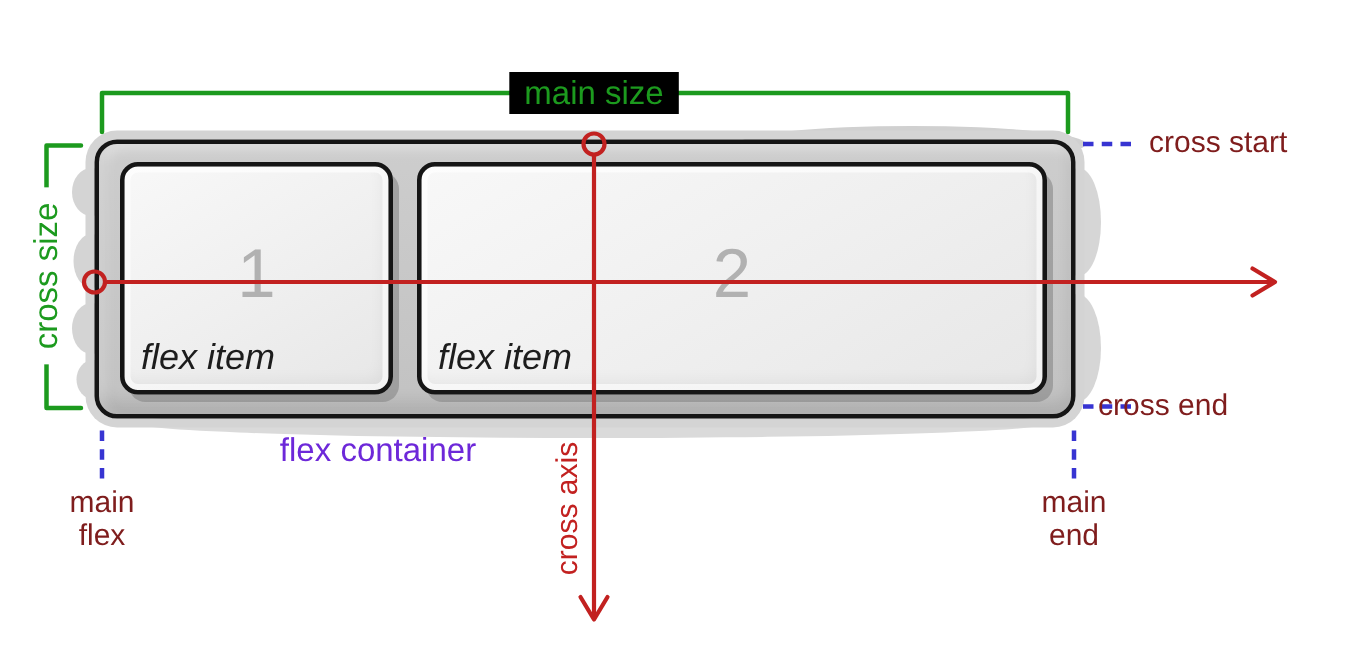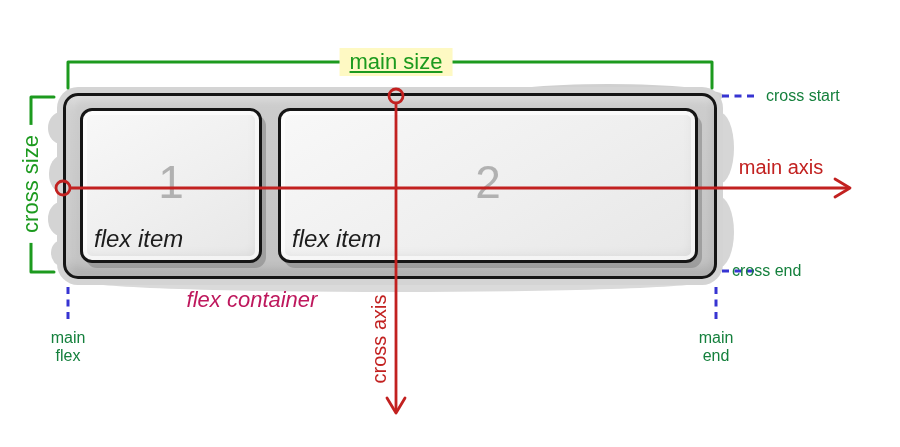--- a/index.html
+++ b/index.html
@@ -47,7 +47,7 @@
   .lbl.blue{color:#15803d;font-size:16px;}
   .lbl.red{color:#c22120;font-size:20px;}
   .lbl.dark-italic{color:#be185d;font-style:italic;}
-  .main-size-label{left:396px;top:62px;transform:translate(-50%,-50%);background:#fef9c3;padding:1px 10px;text-decoration:underline;}
+  .main-size-label{left:396px;top:62px;transform:translate(-50%,-50%);background:#000000;padding:1px 10px;}
   .cross-size-label{left:31px;top:184px;transform:translate(-50%,-50%) rotate(-90deg);background:#ffffff;padding:1px 10px;font-size:21px;}
   .main-axis-label{left:781px;top:167px;transform:translate(-50%,-50%);}
   .cross-axis-label{left:379px;top:339px;transform:translate(-50%,-50%) rotate(-90deg);}

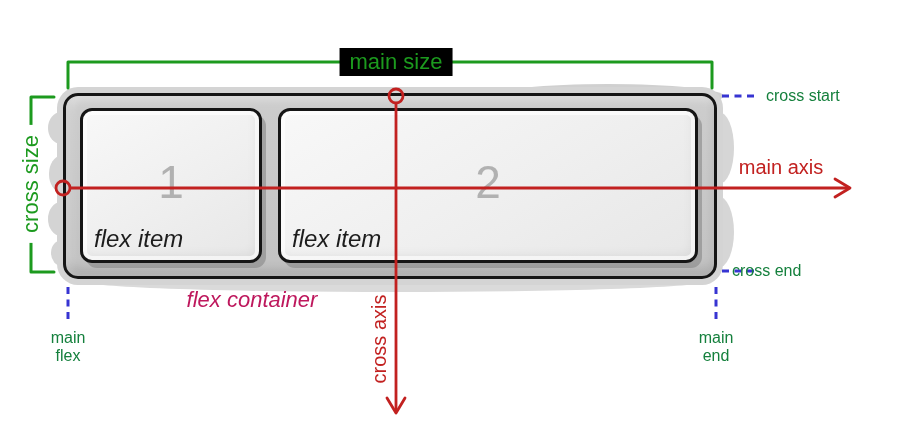--- a/index.html
+++ b/index.html
@@ -44,7 +44,7 @@
   
   .lbl{position:absolute;white-space:nowrap;z-index:4;}
   .lbl.green{color:#1c9a1e;font-size:22px;}
-  .lbl.blue{color:#15803d;font-size:16px;}
+  .lbl.blue{color:#7f1d1d;font-size:20px;}
   .lbl.red{color:#c22120;font-size:20px;}
   .lbl.dark-italic{color:#be185d;font-style:italic;}
   .main-size-label{left:396px;top:62px;transform:translate(-50%,-50%);background:#000000;padding:1px 10px;}

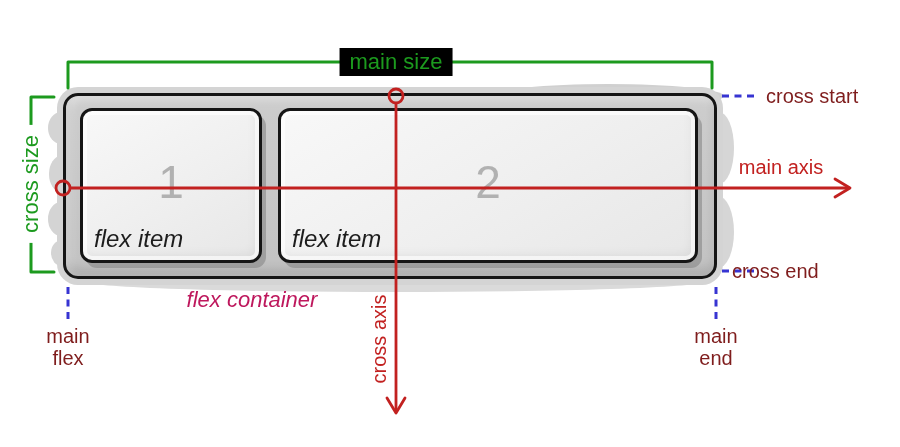--- a/index.html
+++ b/index.html
@@ -104,7 +104,6 @@
   <div class="lbl green main-size-label">main size</div>
   <div class="lbl green cross-size-label">cross size</div>
 
-  <div class="lbl red main-axis-label">main axis</div>
   <div class="lbl red cross-axis-label">cross axis</div>
 
   <div class="lbl blue cross-start-label">cross start</div>

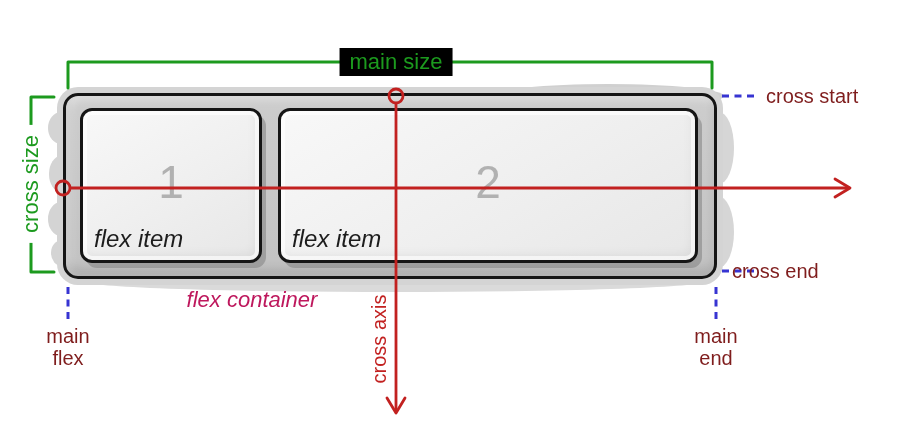--- a/index.html
+++ b/index.html
@@ -46,7 +46,7 @@
   .lbl.green{color:#1c9a1e;font-size:22px;}
   .lbl.blue{color:#7f1d1d;font-size:20px;}
   .lbl.red{color:#c22120;font-size:20px;}
-  .lbl.dark-italic{color:#be185d;font-style:italic;}
+  .lbl.dark-italic{color:#6d28d9;}
   .main-size-label{left:396px;top:62px;transform:translate(-50%,-50%);background:#000000;padding:1px 10px;}
   .cross-size-label{left:31px;top:184px;transform:translate(-50%,-50%) rotate(-90deg);background:#ffffff;padding:1px 10px;font-size:21px;}
   .main-axis-label{left:781px;top:167px;transform:translate(-50%,-50%);}

